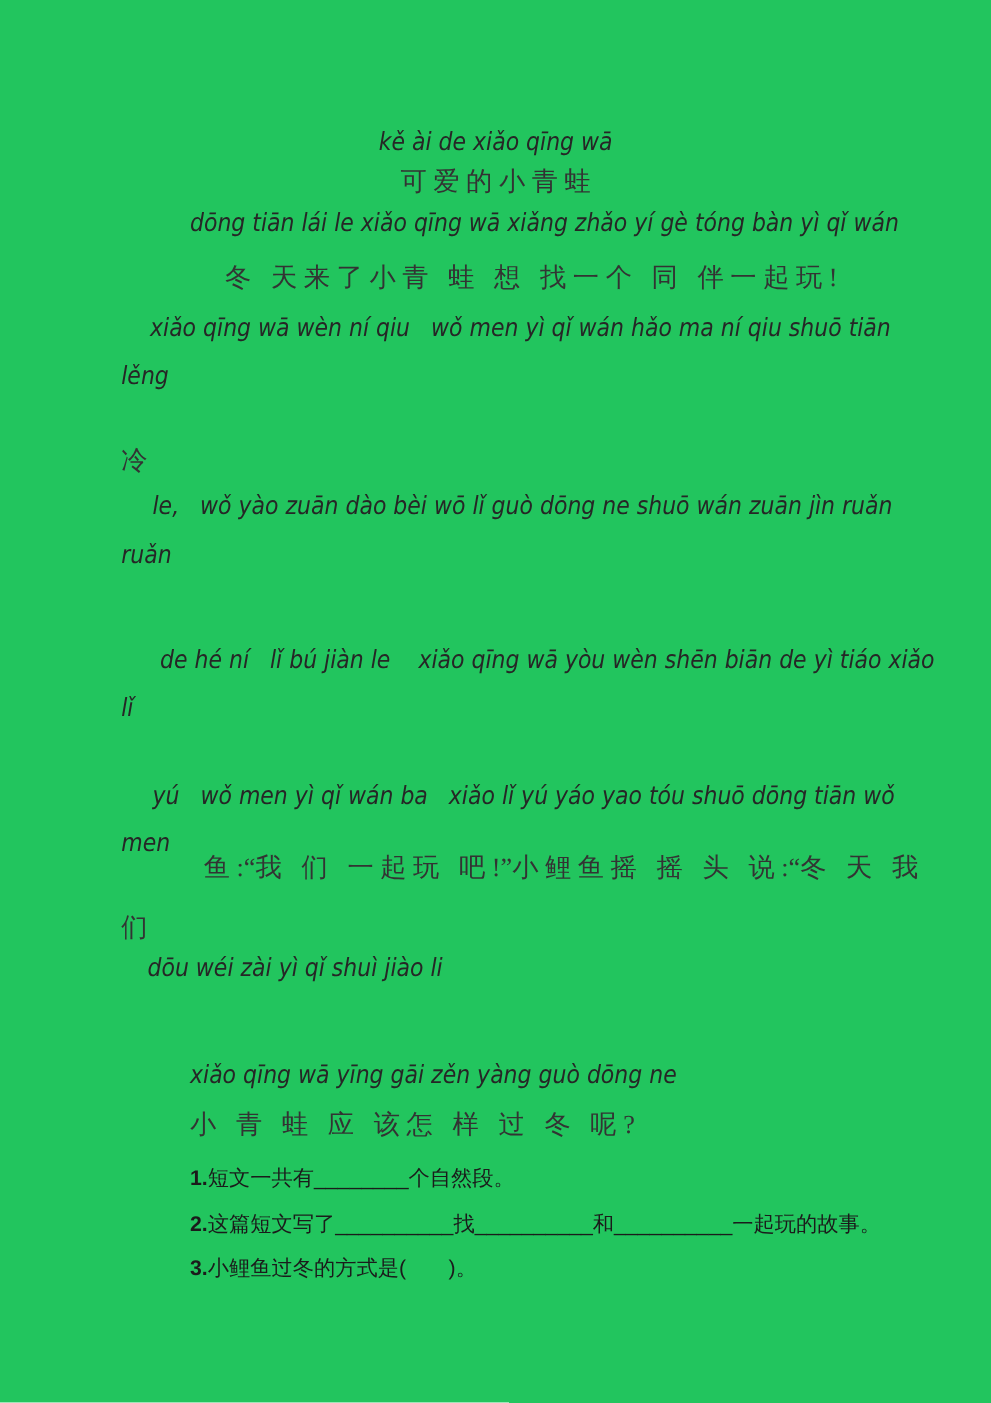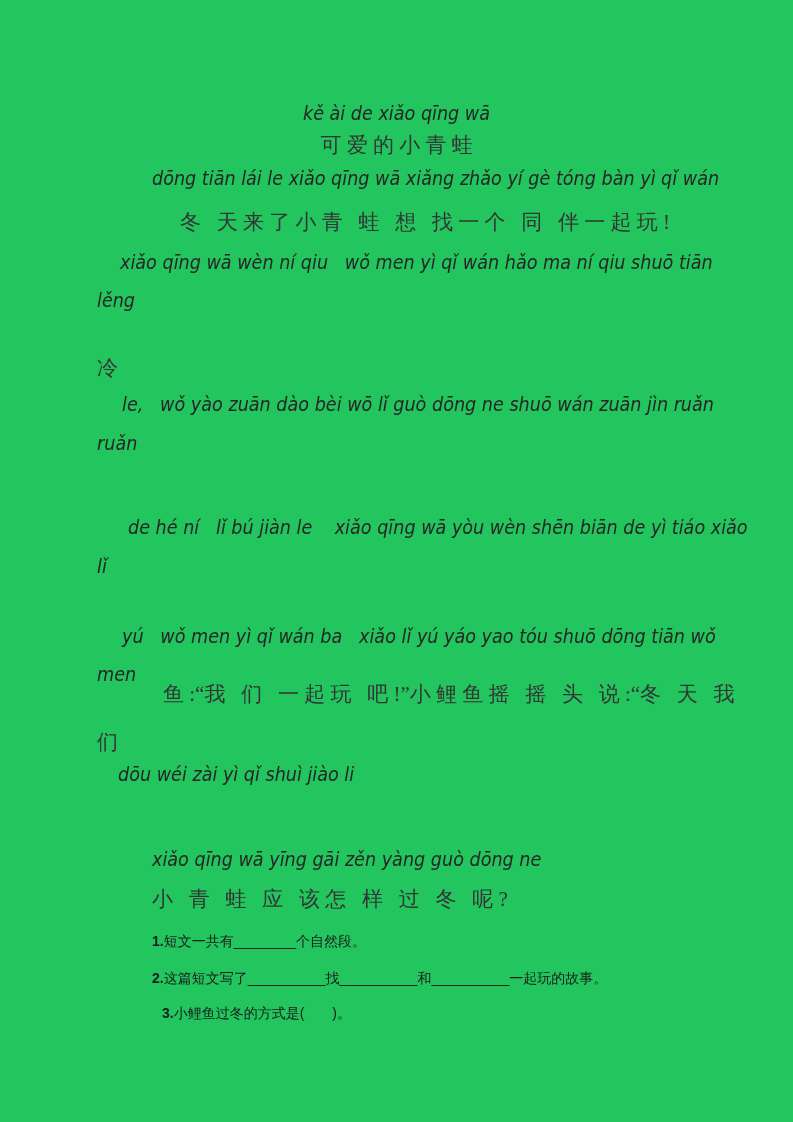--- a/index.html
+++ b/index.html
@@ -35,7 +35,7 @@
   }
   .question{
     font-family:"Liberation Sans","DejaVu Sans",sans-serif;
-    font-size:14px;
+    font-size:17px;
     color:#1b1b1b;
   }
   .q-num{font-weight:bold;}

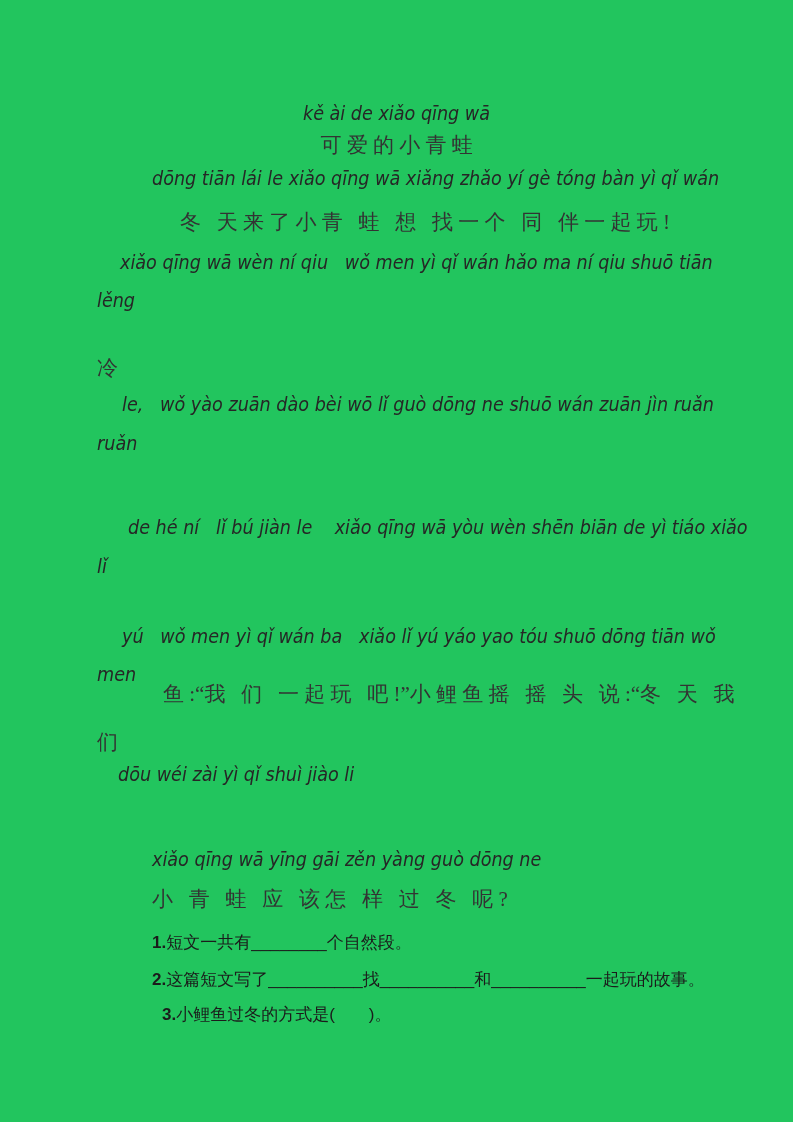--- a/index.html
+++ b/index.html
@@ -64,7 +64,7 @@
   .ln19{top:889px;left:152px;text-align:right;}
   .q0{top:934px;left:152px;}
   .q1{top:971px;left:152px;}
-  .q2{top:1006px;left:162px;}
+  .q2{top:1006px;left:152px;}
 </style>
 </head>
 <body>

